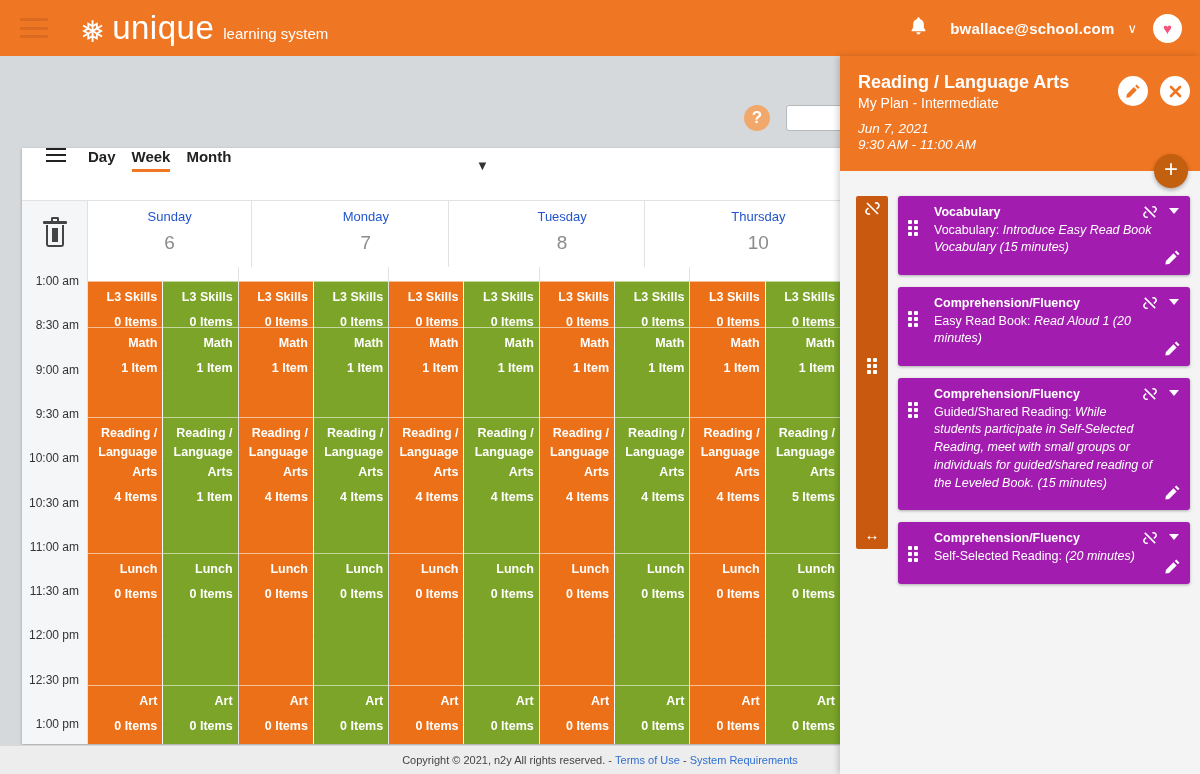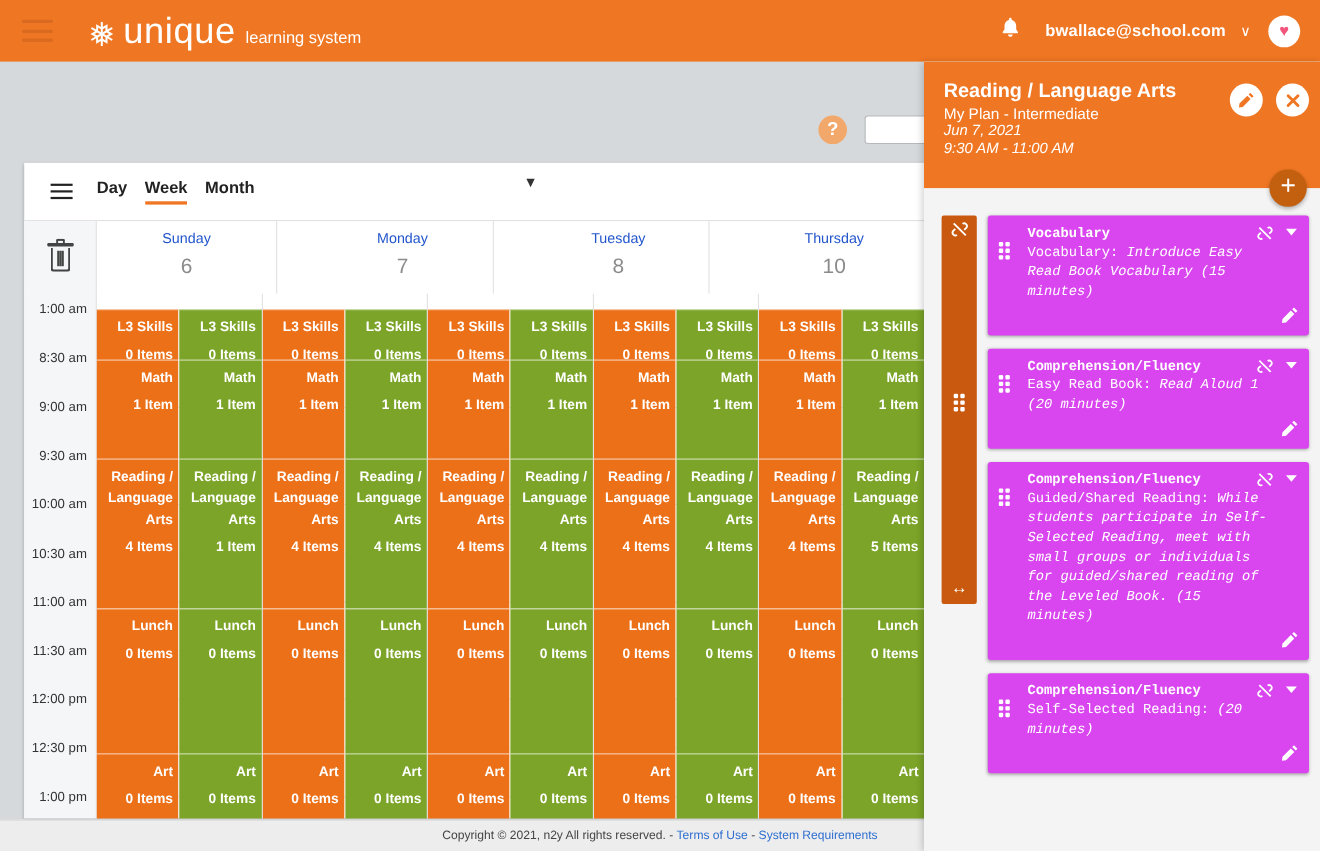--- a/index.html
+++ b/index.html
@@ -119,7 +119,7 @@
   .rpanel-head { background: #ef7622; height: 115px; padding: 16px 18px 0 18px; position: relative; color: #fff; }
   .rp-title { font-size: 18px; font-weight: bold; }
   .rp-sub { font-size: 14px; margin-top: 2px; }
-  .rp-date { font-size: 13.5px; font-style: italic; }
+  .rp-date { font-size: 13.5px; font-style: italic; margin-top: 10px; }
   .rp-time { font-size: 13.5px; font-style: italic; margin-top: 1px; }
   .rp-btn { position: absolute; top: 20px; width: 30px; height: 30px; border-radius: 50%;
     background: #fff; display: flex; align-items: center; justify-content: center; cursor: pointer; }

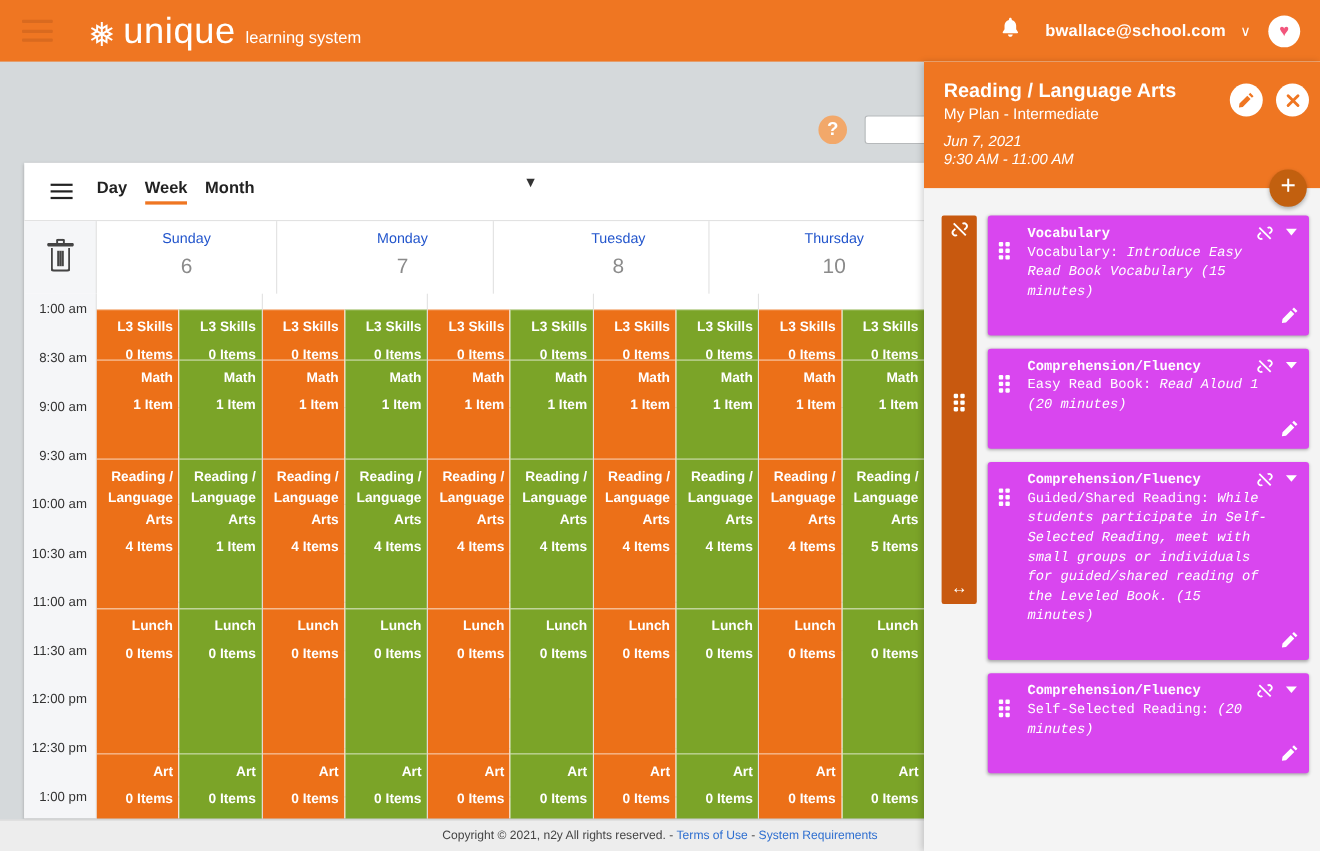--- a/index.html
+++ b/index.html
@@ -55,7 +55,7 @@
     background: #fff; box-shadow: 0 1px 3px rgba(0,0,0,.25);
     overflow: hidden;
   }
-  .cal-toolbar { height: 52px; display: flex; align-items: center; position: relative; }
+  .cal-toolbar { height: 52px; display: flex; align-items: flex-start; position: relative; }
   .hamburger-cal { margin-left: 24px; width: 20px; height: 14px;
     display: flex; flex-direction: column; justify-content: space-between; cursor: pointer; }
   .hamburger-cal i { height: 2px; background: #222; display: block; }

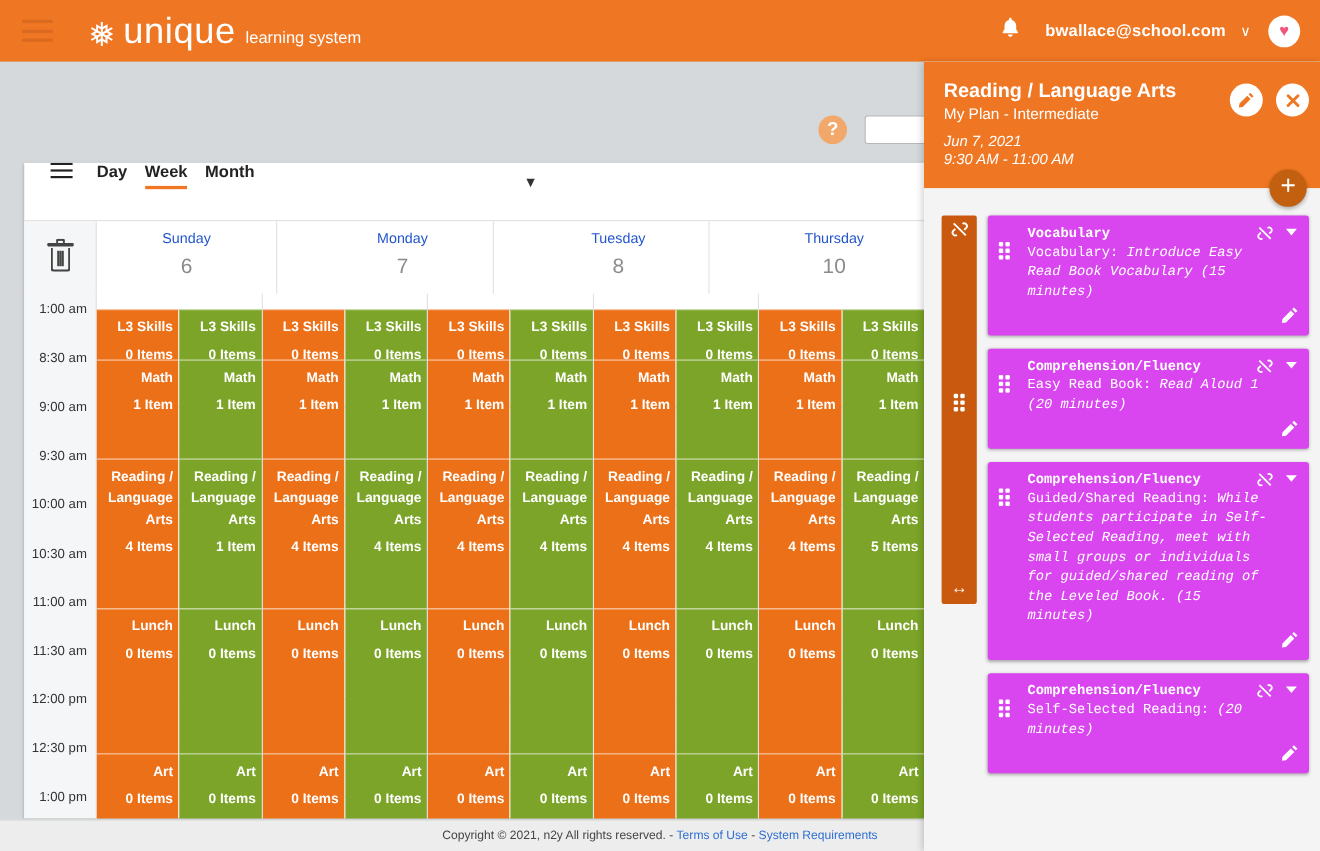--- a/index.html
+++ b/index.html
@@ -139,8 +139,8 @@
   .rail .resize { bottom: 6px; font-size: 15px; cursor: pointer; }
 
   .cards { margin-left: 58px; margin-right: 10px; }
-  .card { background: #d946ef; color: #fff; border-radius: 3px; margin-bottom: 12px;
-    position: relative; padding: 8px 34px 30px 36px; box-shadow: 0 1px 3px rgba(0,0,0,.3); cursor: pointer; font-family: Liberation Mono, monospace; }
+  .card { background: #a21caf; color: #fff; border-radius: 3px; margin-bottom: 12px;
+    position: relative; padding: 8px 34px 18px 36px; box-shadow: 0 1px 3px rgba(0,0,0,.3); cursor: pointer; }
   .card-grip { position: absolute; left: 10px; top: 24px; }
   .card-title { font-size: 12.5px; font-weight: bold; line-height: 1.4; }
   .card-desc { font-size: 12.5px; line-height: 1.42; }

